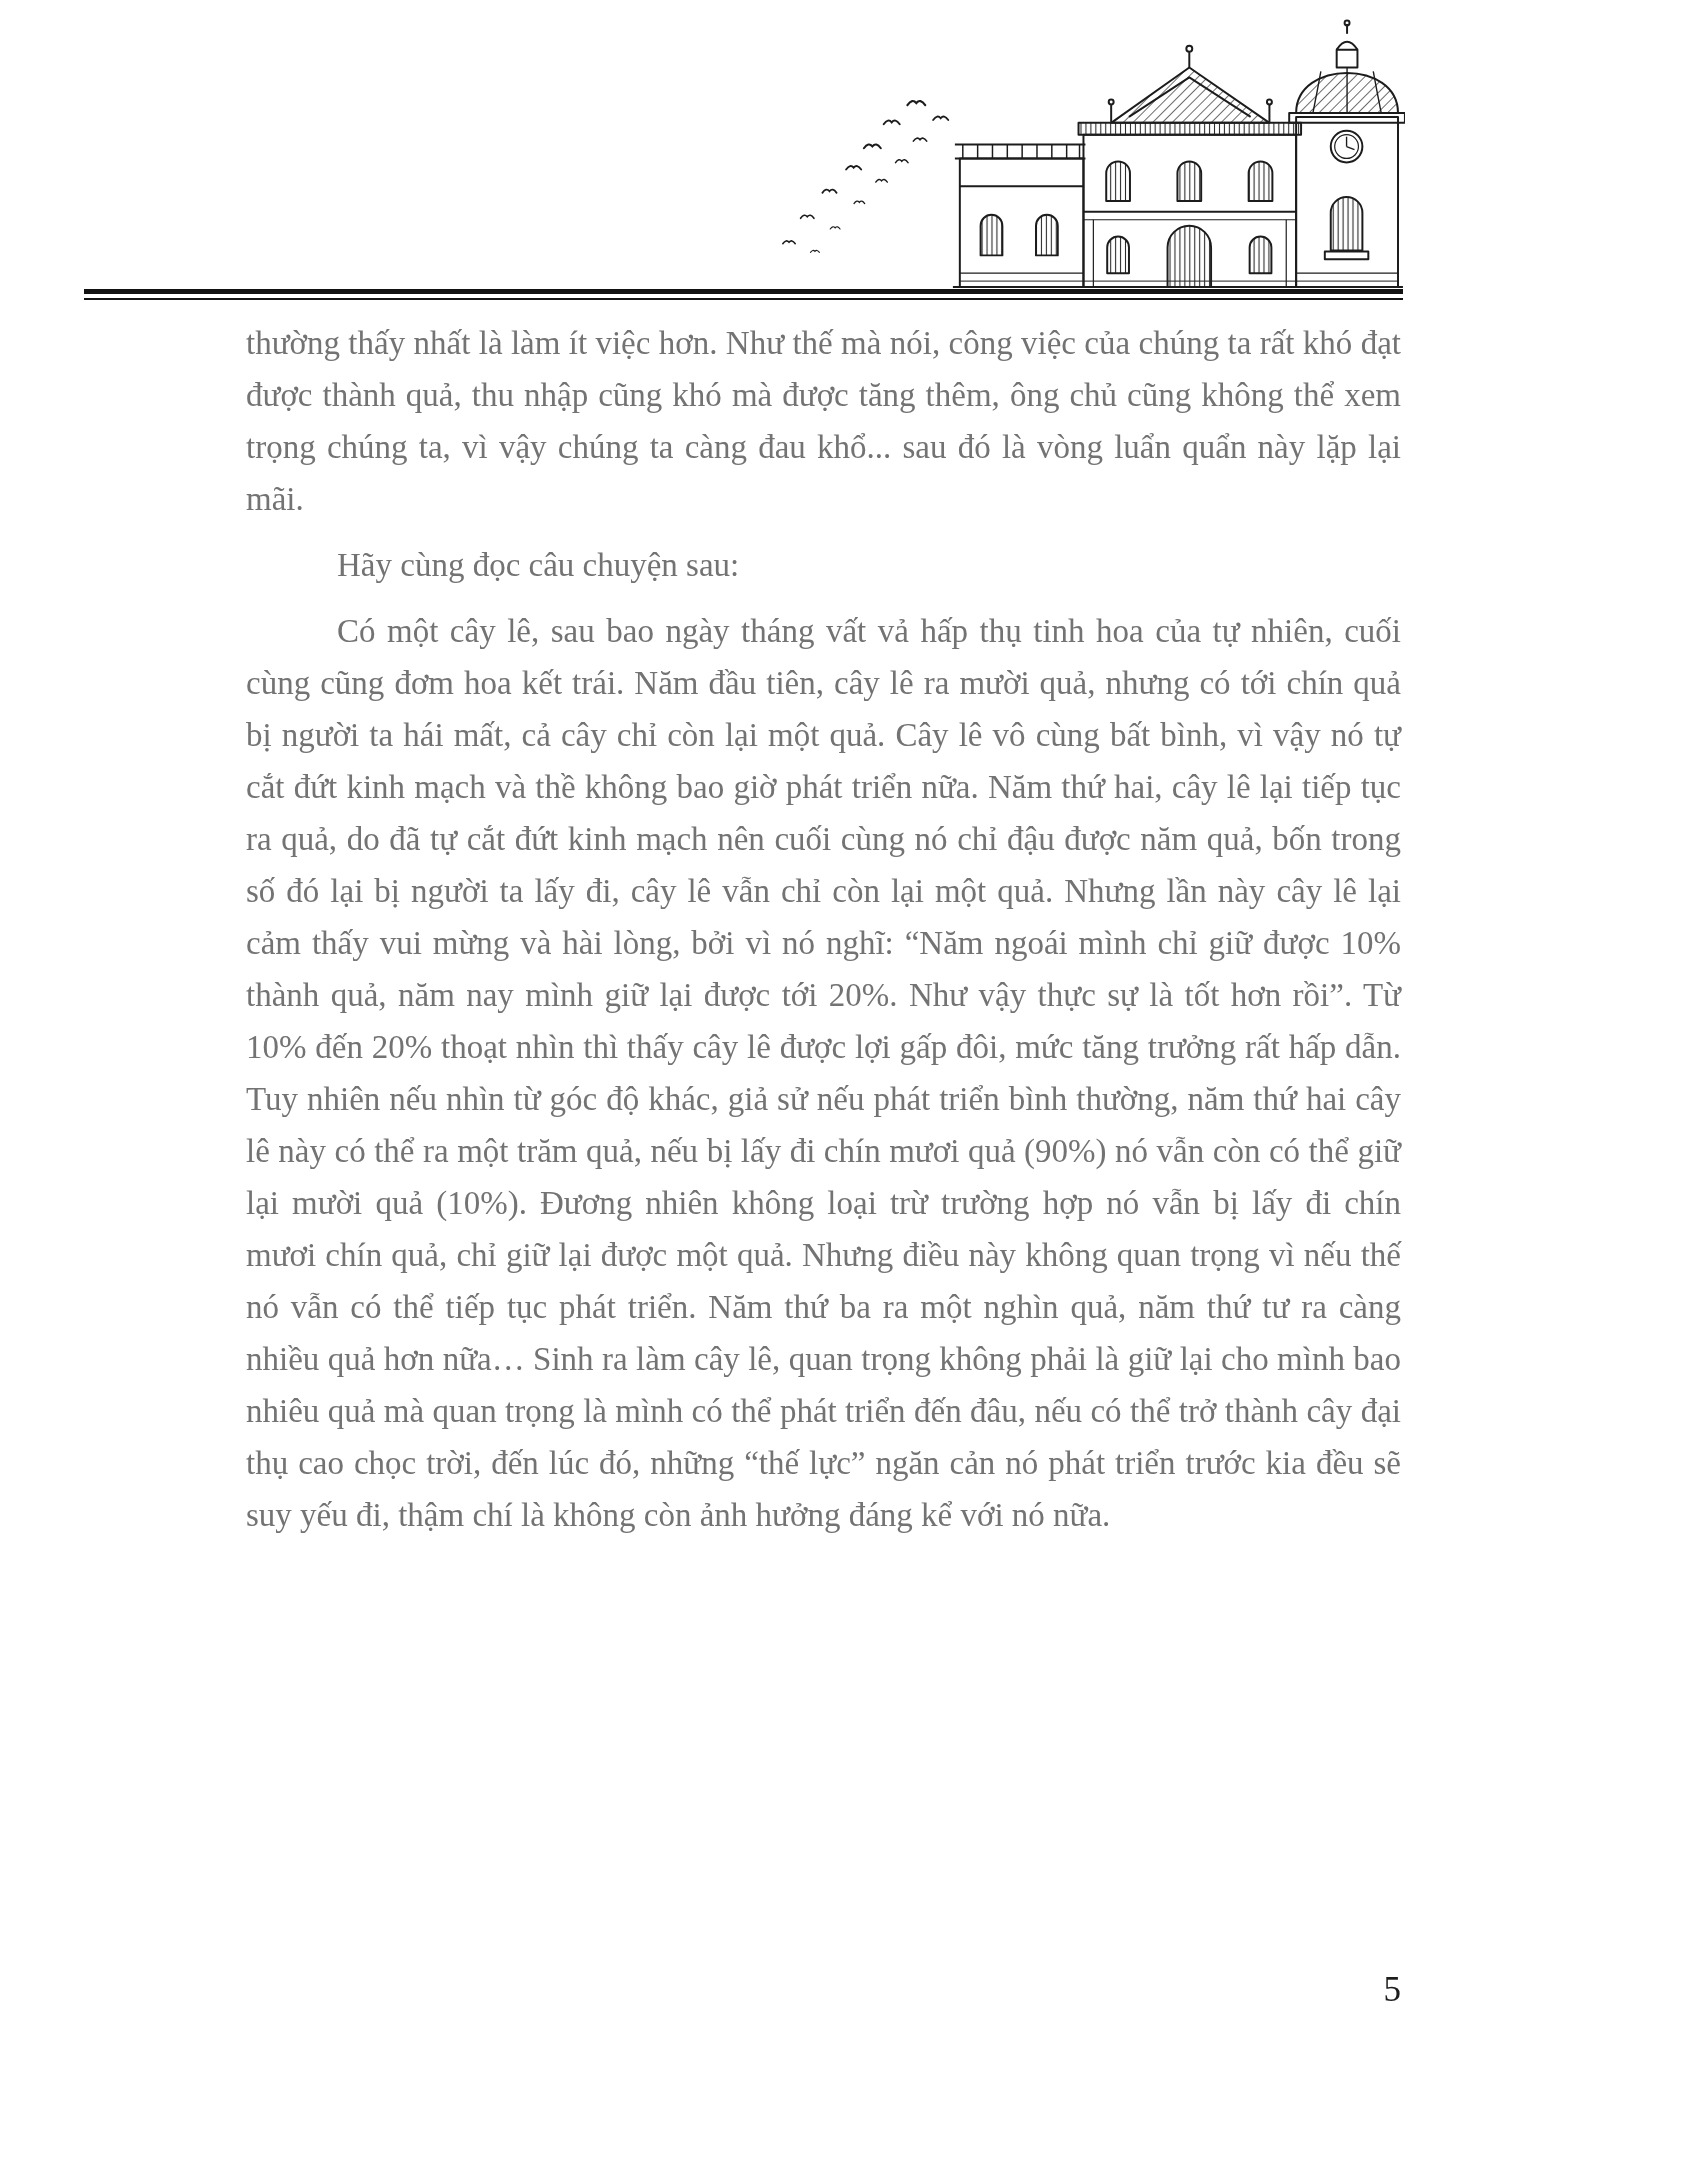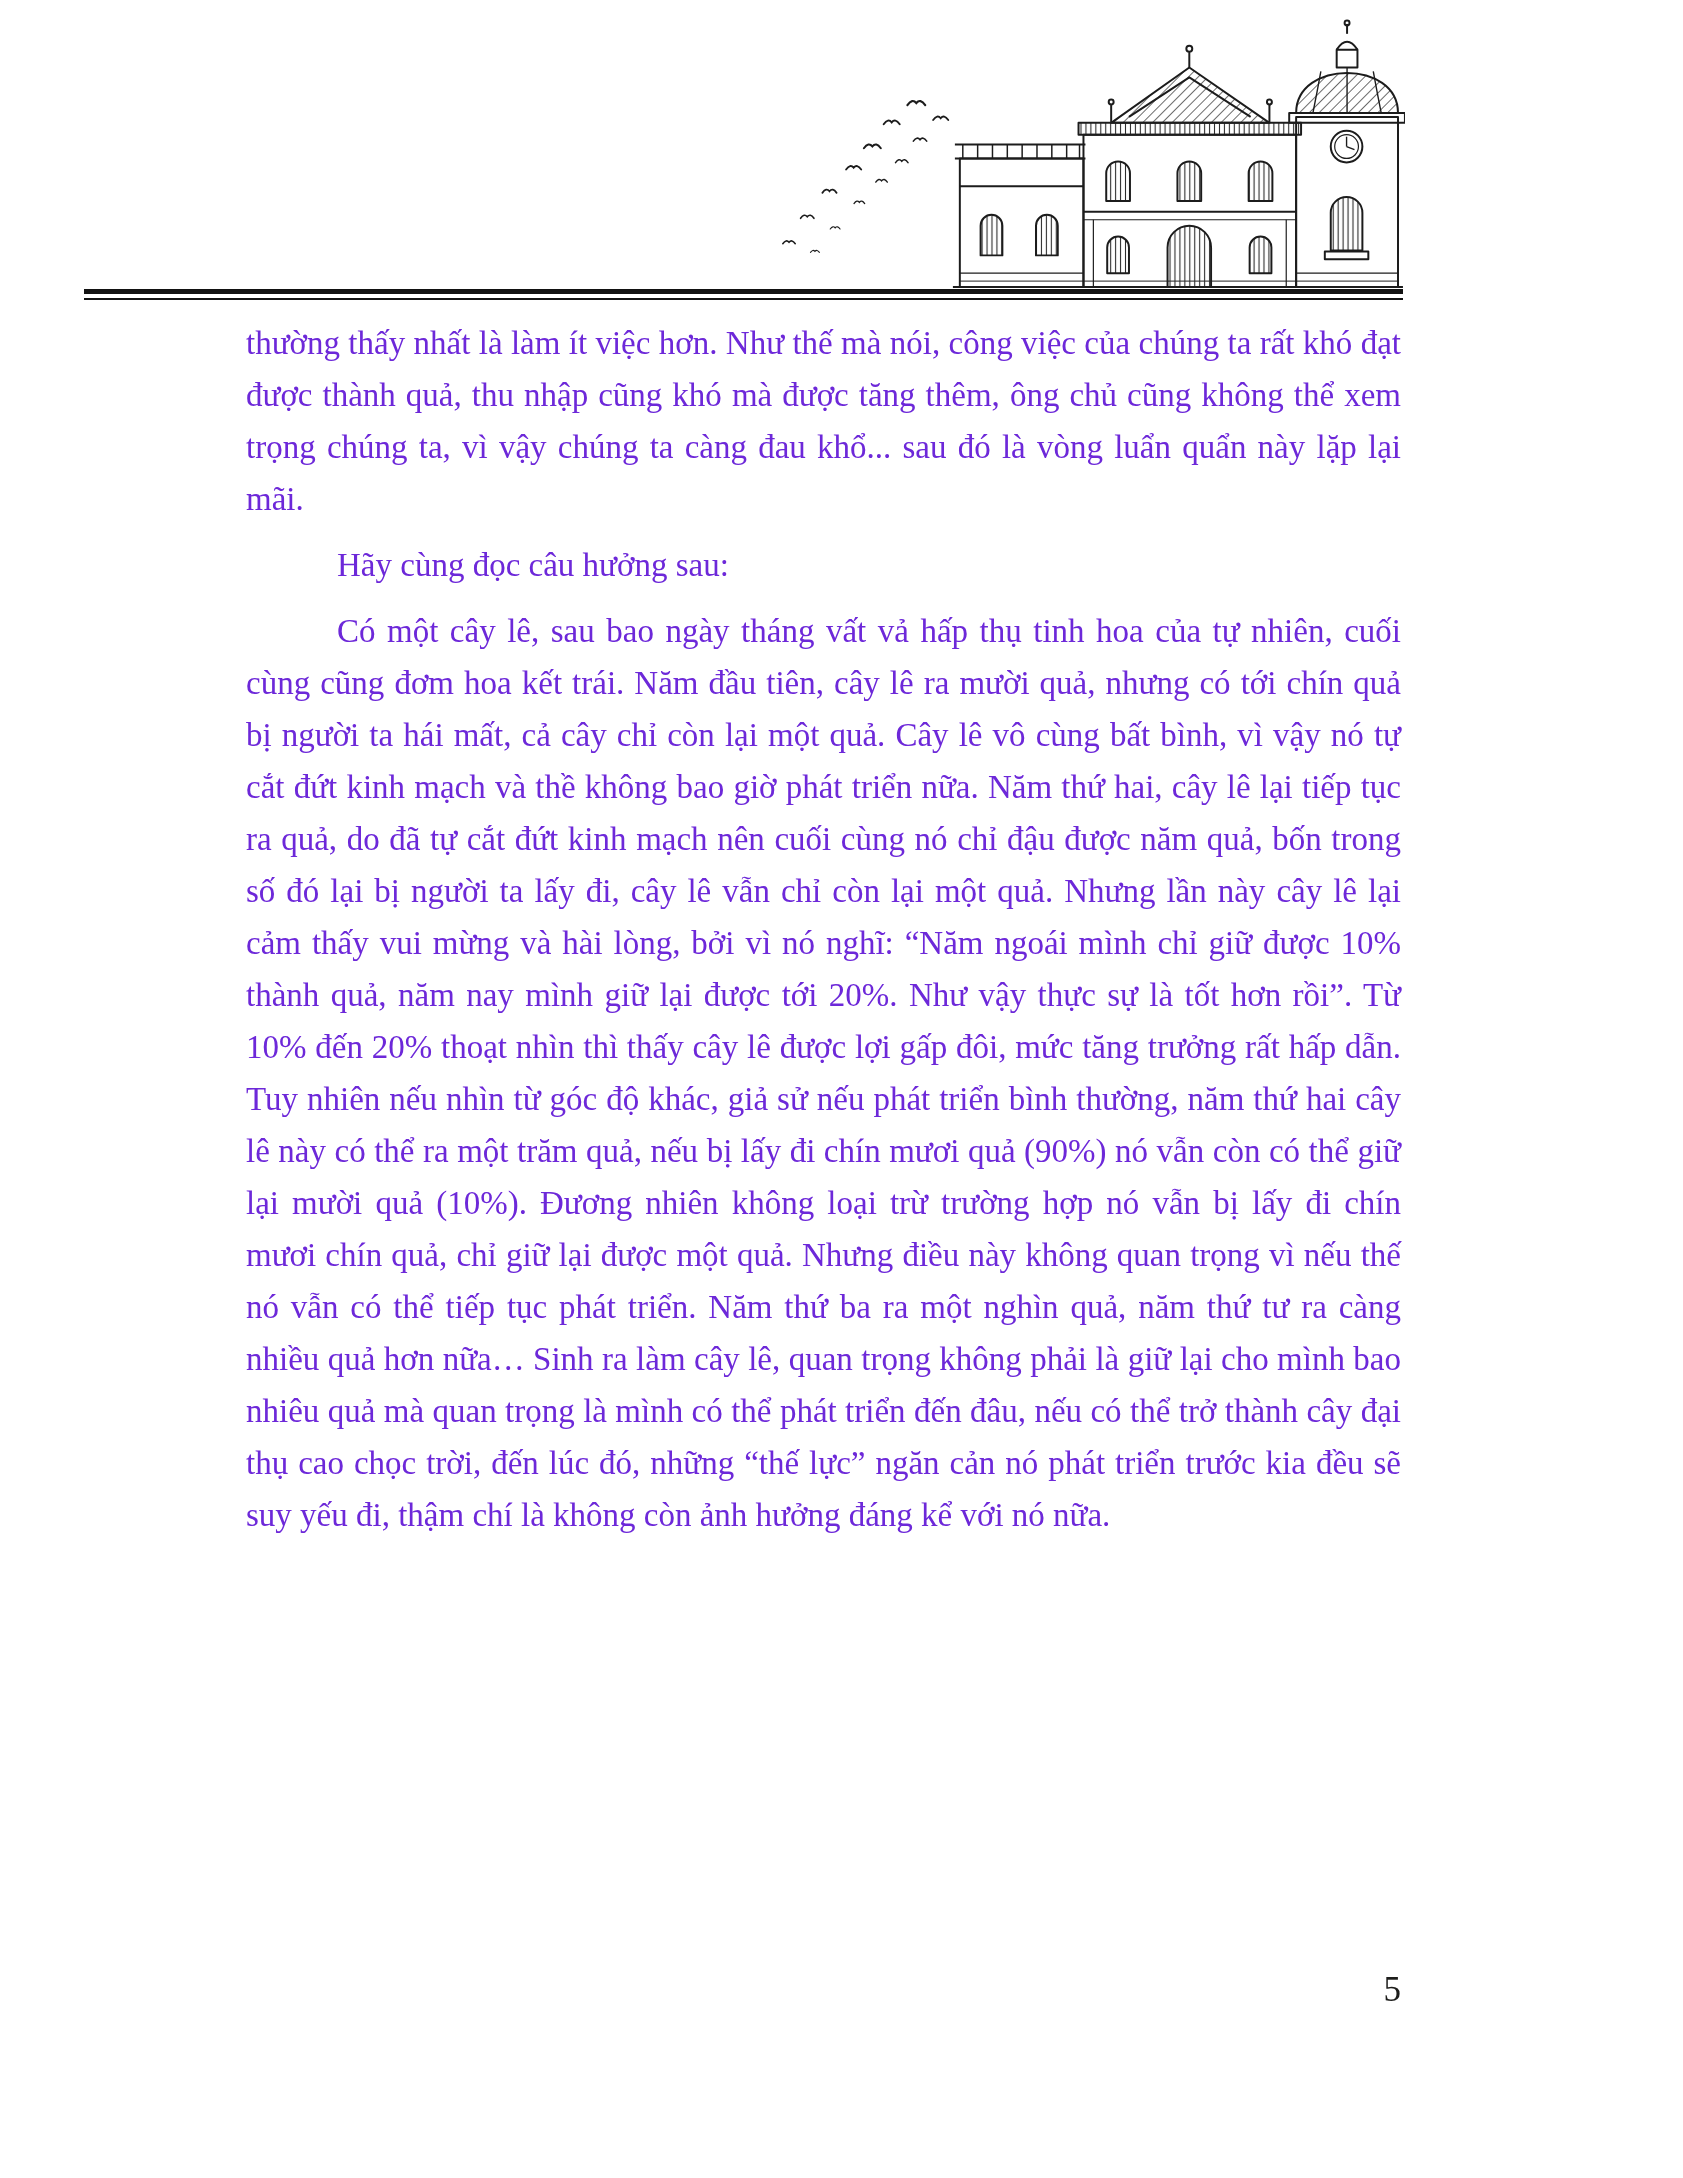--- a/index.html
+++ b/index.html
@@ -23,7 +23,7 @@
     margin:0 0 14px 0;
     font-size:33px;line-height:52px;
     text-align:justify;
-    color:#6d28d9;
+    color:#737373;
   }
   p.indent{text-indent:91px;}
   p.bold{font-weight:bold;}

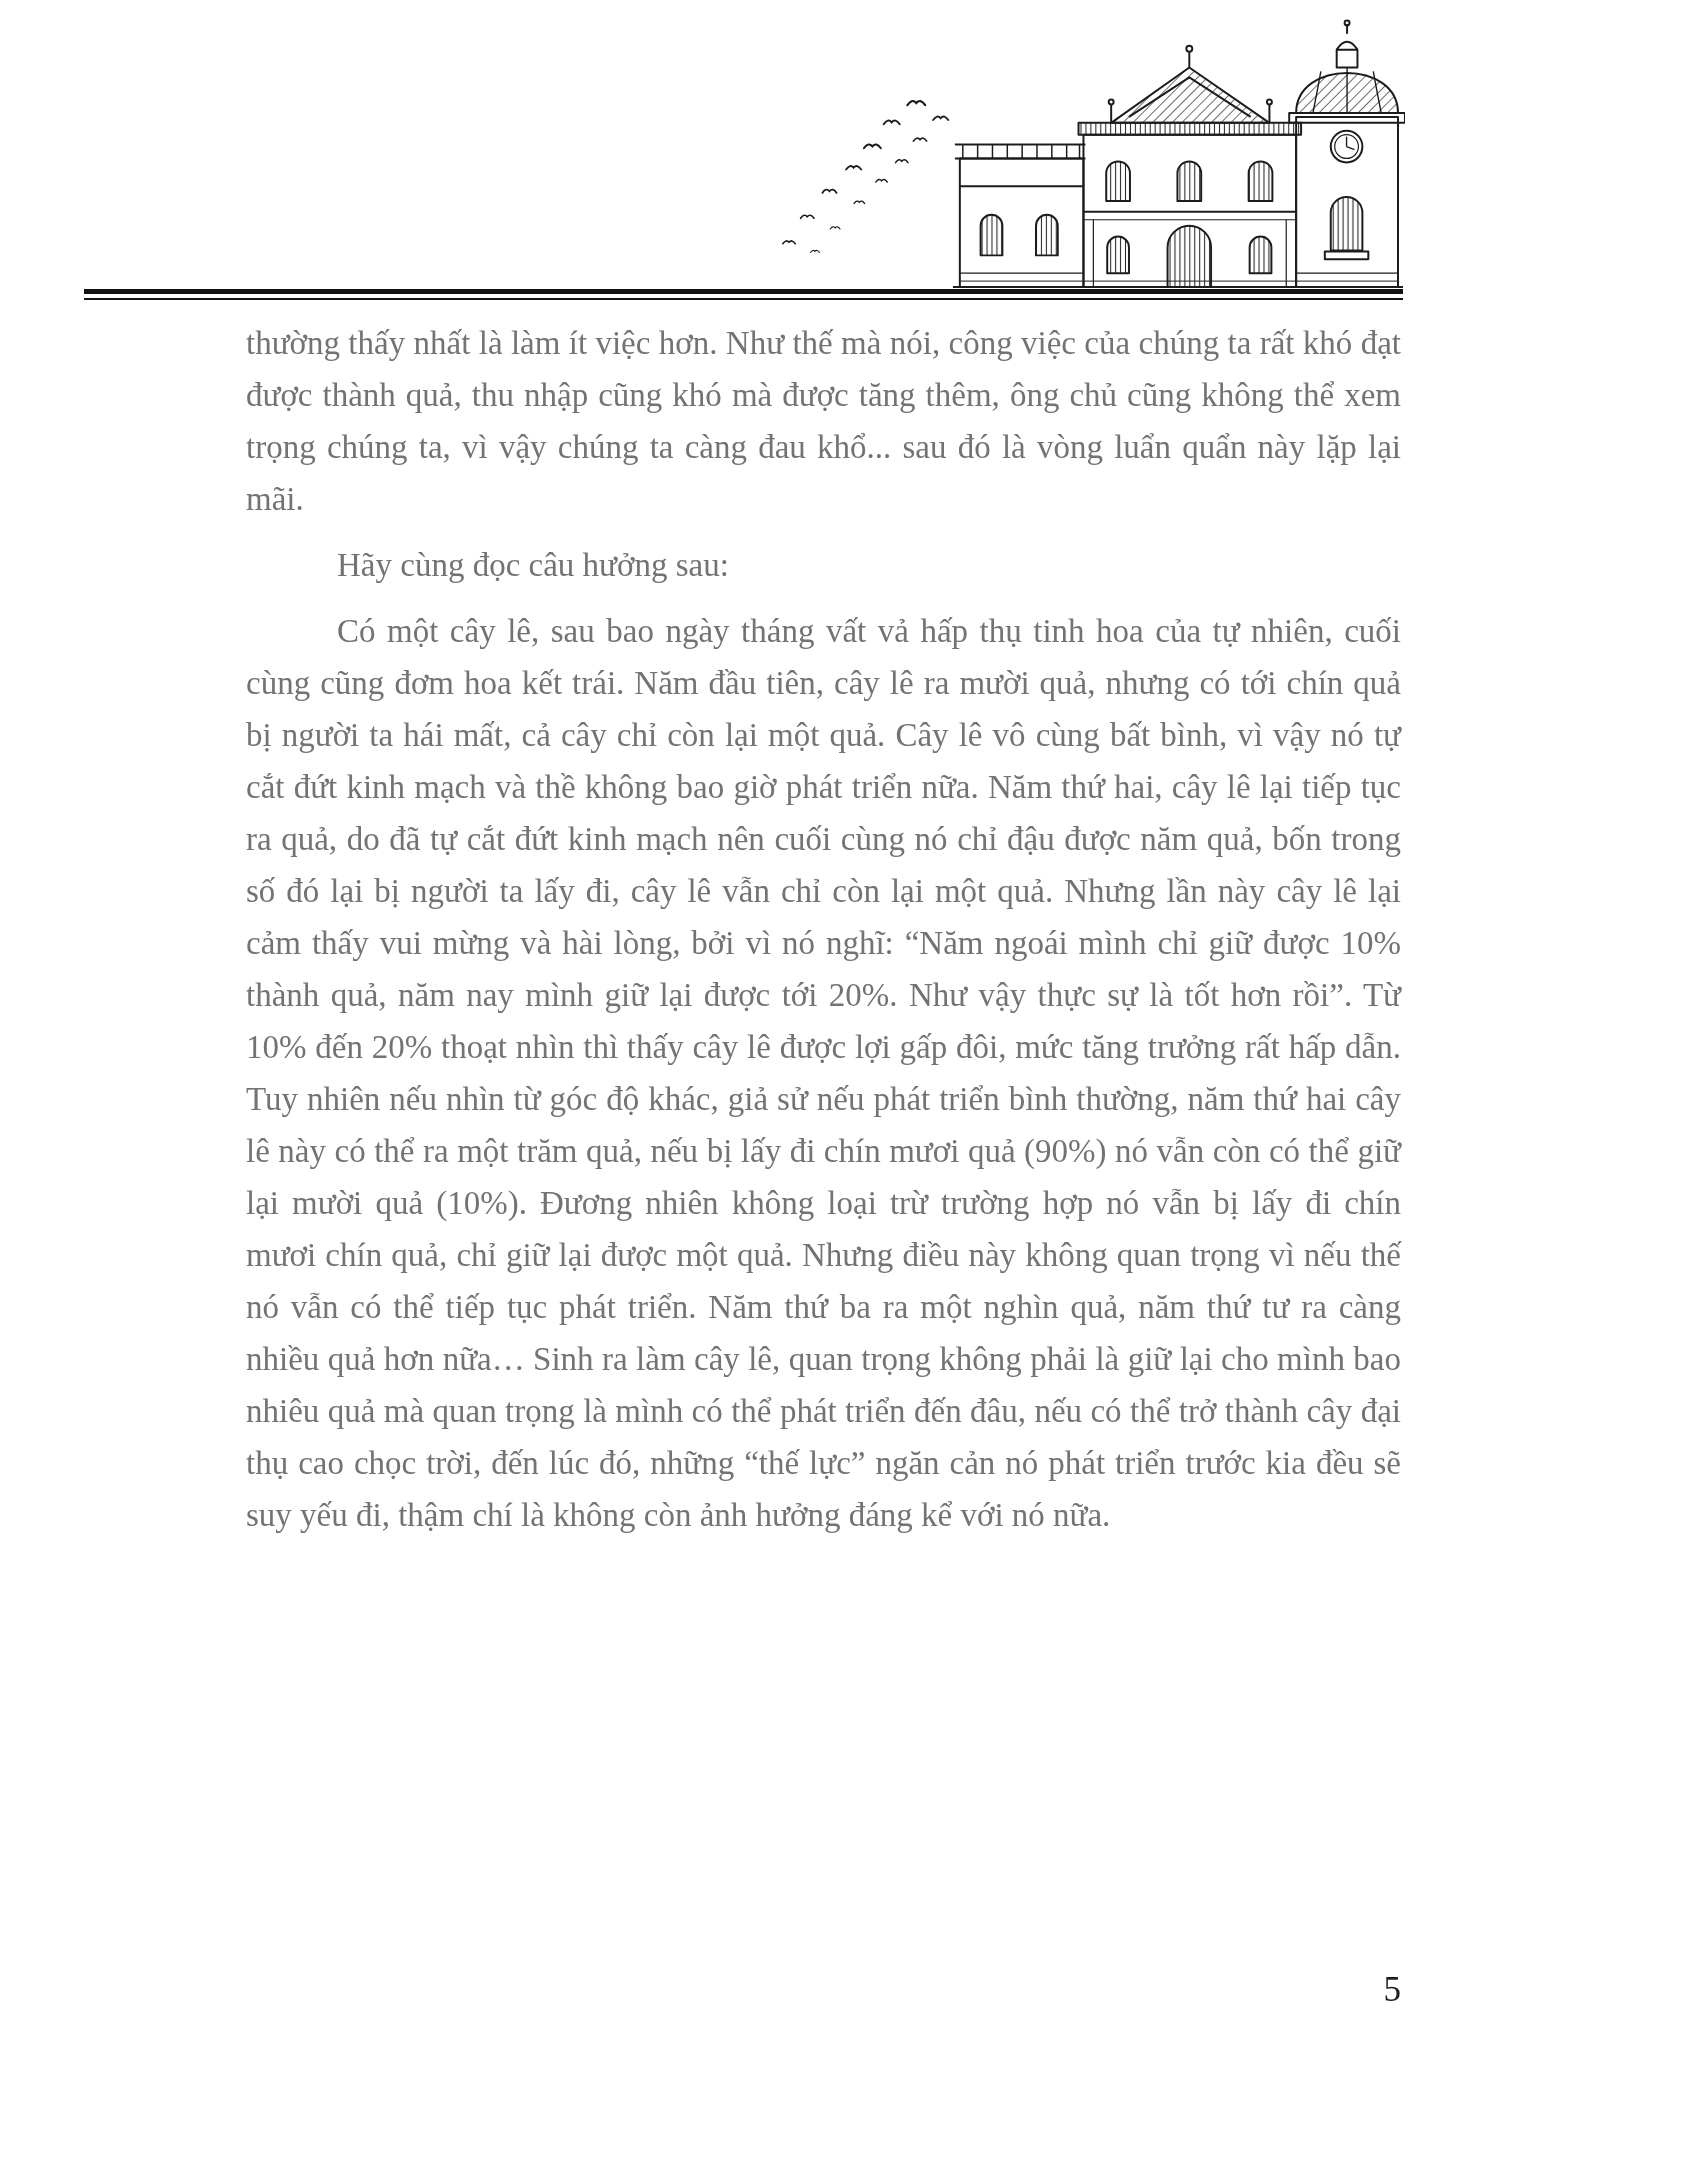--- a/index.html
+++ b/index.html
@@ -134,7 +134,7 @@
 
   <main>
     <p>thường thấy nhất là làm ít việc hơn. Như thế mà nói, công việc của chúng ta rất khó đạt được thành quả, thu nhập cũng khó mà được tăng thêm, ông chủ cũng không thể xem trọng chúng ta, vì vậy chúng ta càng đau khổ... sau đó là vòng luẩn quẩn này lặp lại mãi.</p>
-    <p class="indent">Hãy cùng đọc câu hưởng sau:</p>
+    <p class="indent">Hãy cùng đọc câu chuyện sau:</p>
     <p class="indent">Có một cây lê, sau bao ngày tháng vất vả hấp thụ tinh hoa của tự nhiên, cuối cùng cũng đơm hoa kết trái. Năm đầu tiên, cây lê ra mười quả, nhưng có tới chín quả bị người ta hái mất, cả cây chỉ còn lại một quả. Cây lê vô cùng bất bình, vì vậy nó tự cắt đứt kinh mạch và thề không bao giờ phát triển nữa. Năm thứ hai, cây lê lại tiếp tục ra quả, do đã tự cắt đứt kinh mạch nên cuối cùng nó chỉ đậu được năm quả, bốn trong số đó lại bị người ta lấy đi, cây lê vẫn chỉ còn lại một quả. Nhưng lần này cây lê lại cảm thấy vui mừng và hài lòng, bởi vì nó nghĩ: “Năm ngoái mình chỉ giữ được 10% thành quả, năm nay mình giữ lại được tới 20%. Như vậy thực sự là tốt hơn rồi”. Từ 10% đến 20% thoạt nhìn thì thấy cây lê được lợi gấp đôi, mức tăng trưởng rất hấp dẫn. Tuy nhiên nếu nhìn từ góc độ khác, giả sử nếu phát triển bình thường, năm thứ hai cây lê này có thể ra một trăm quả, nếu bị lấy đi chín mươi quả (90%) nó vẫn còn có thể giữ lại mười quả (10%). Đương nhiên không loại trừ trường hợp nó vẫn bị lấy đi chín mươi chín quả, chỉ giữ lại được một quả. Nhưng điều này không quan trọng vì nếu thế nó vẫn có thể tiếp tục phát triển. Năm thứ ba ra một nghìn quả, năm thứ tư ra càng nhiều quả hơn nữa… Sinh ra làm cây lê, quan trọng không phải là giữ lại cho mình bao nhiêu quả mà quan trọng là mình có thể phát triển đến đâu, nếu có thể trở thành cây đại thụ cao chọc trời, đến lúc đó, những “thế lực” ngăn cản nó phát triển trước kia đều sẽ suy yếu đi, thậm chí là không còn ảnh hưởng đáng kể với nó nữa.</p>
   </main>
 

